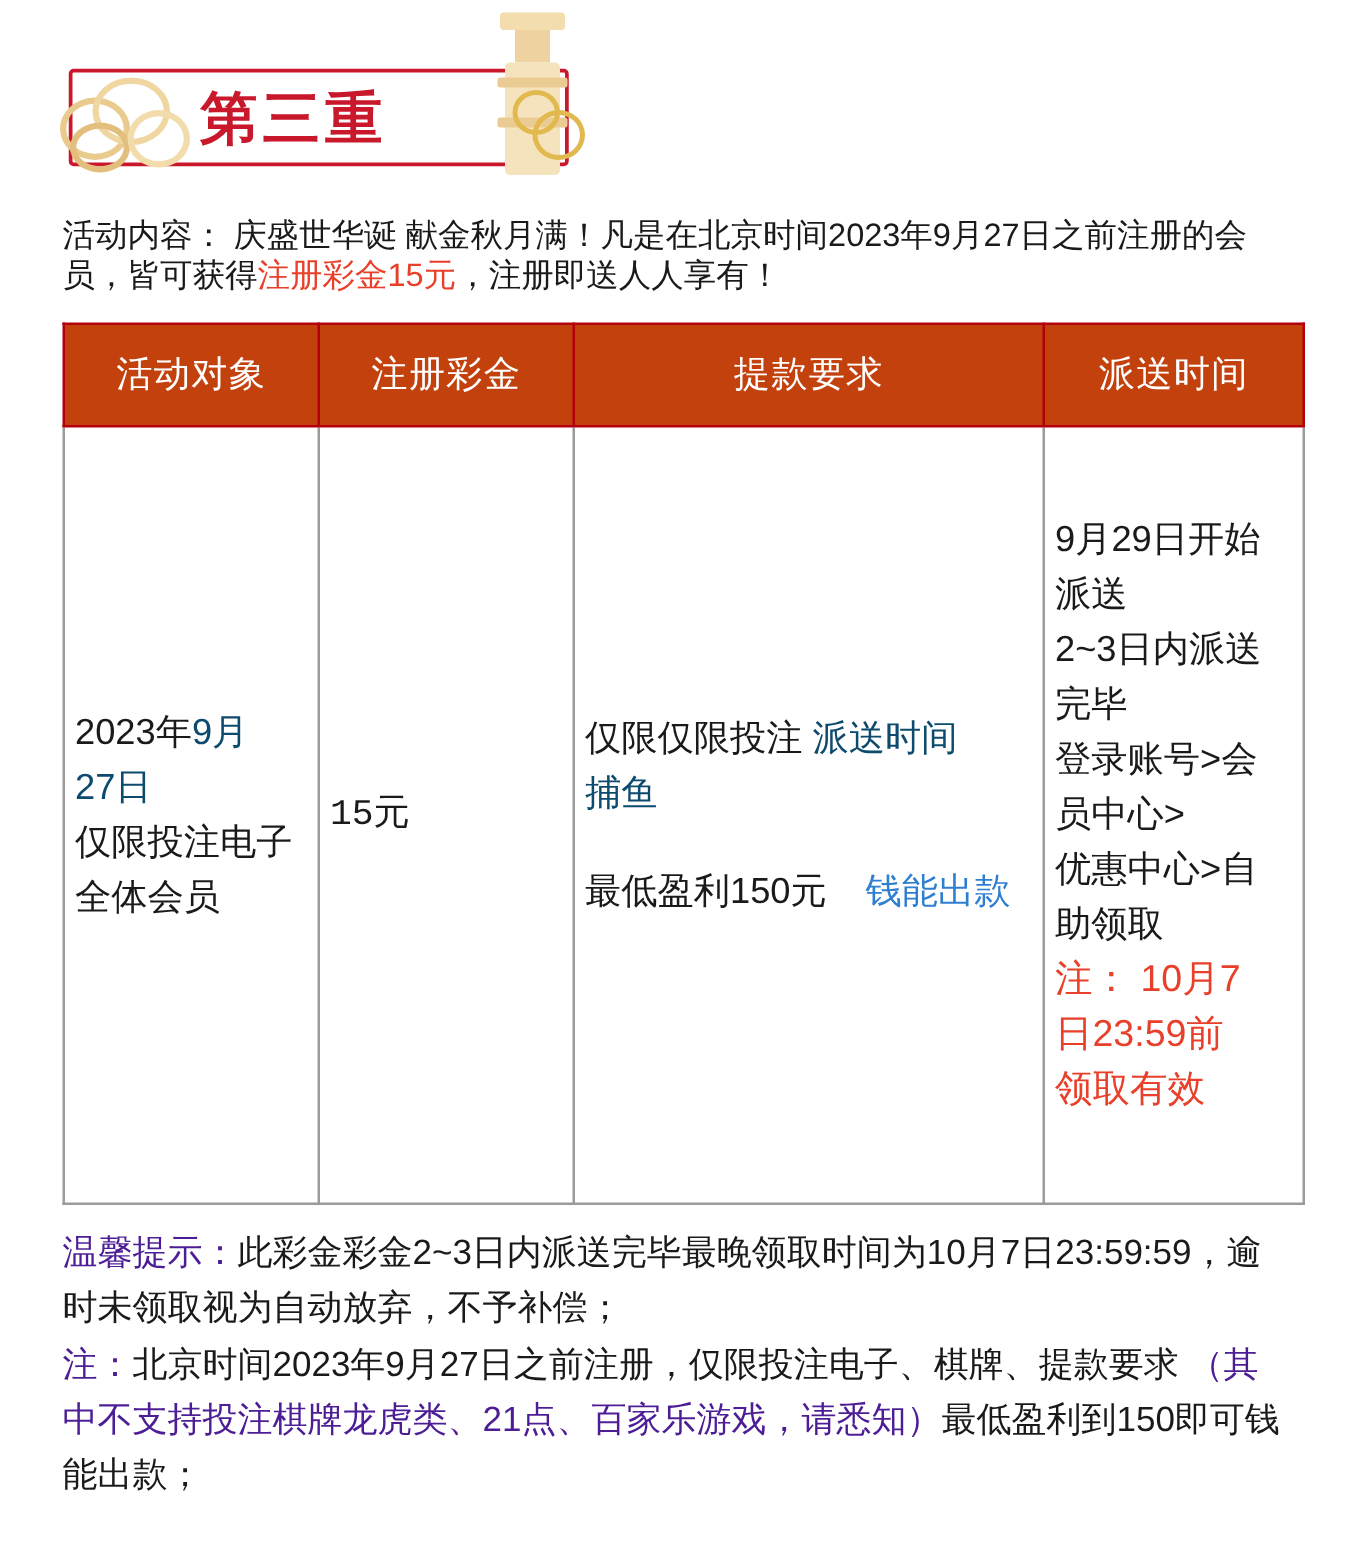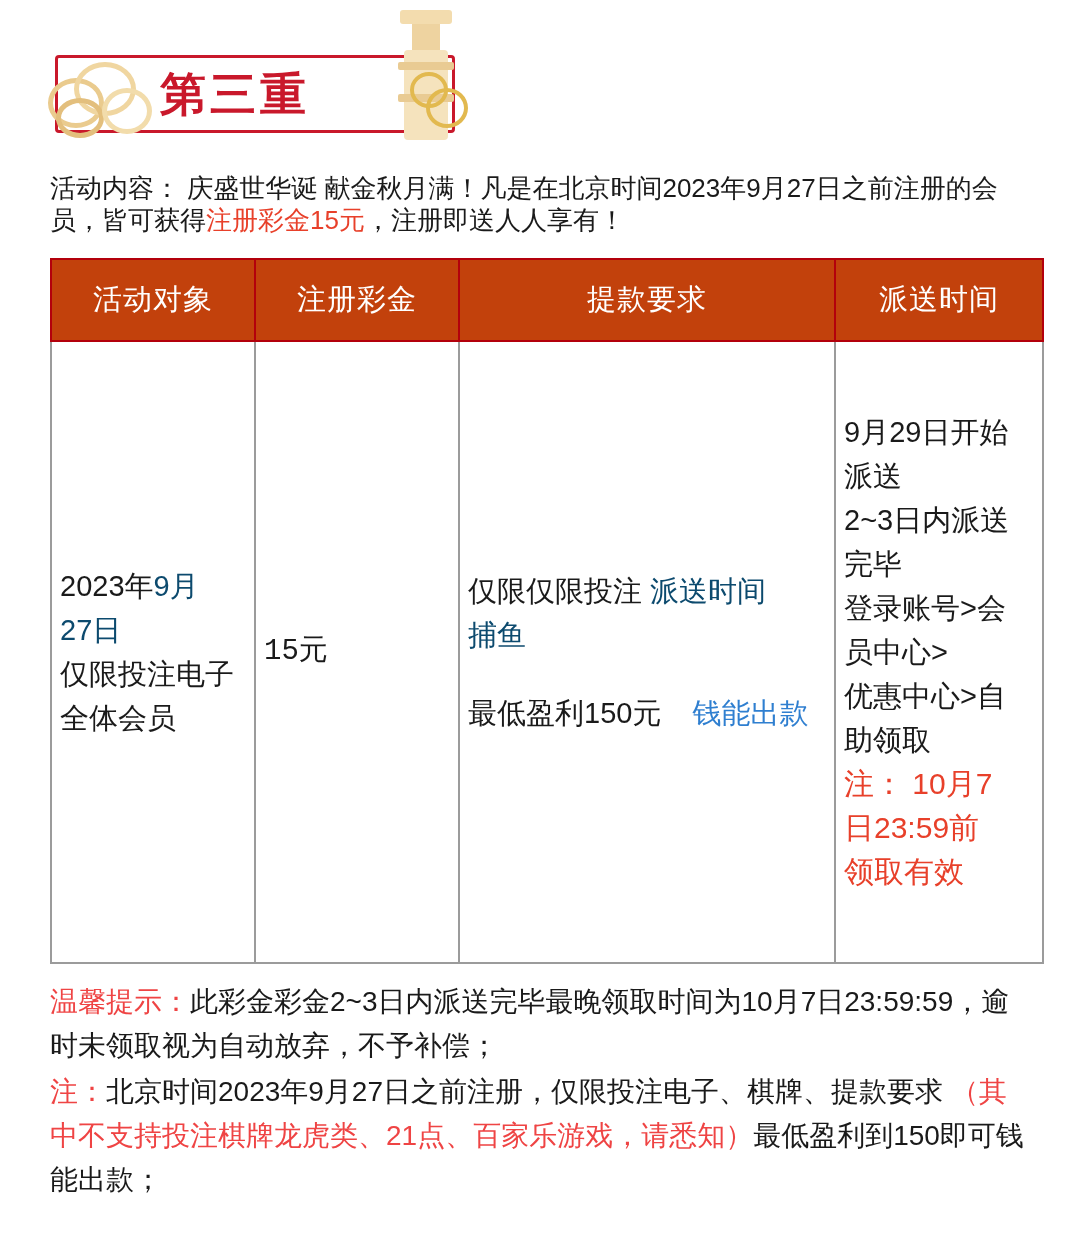--- a/index.html
+++ b/index.html
@@ -182,7 +182,7 @@
     line-height: 44px;
     color: #1a1a1a;
   }
-  .notes .lbl { color: #ef4444; }
+  .notes .lbl { color: #4c1d95; }
   .notes p { margin: 0 0 2px 0; }
 </style>
 </head>

